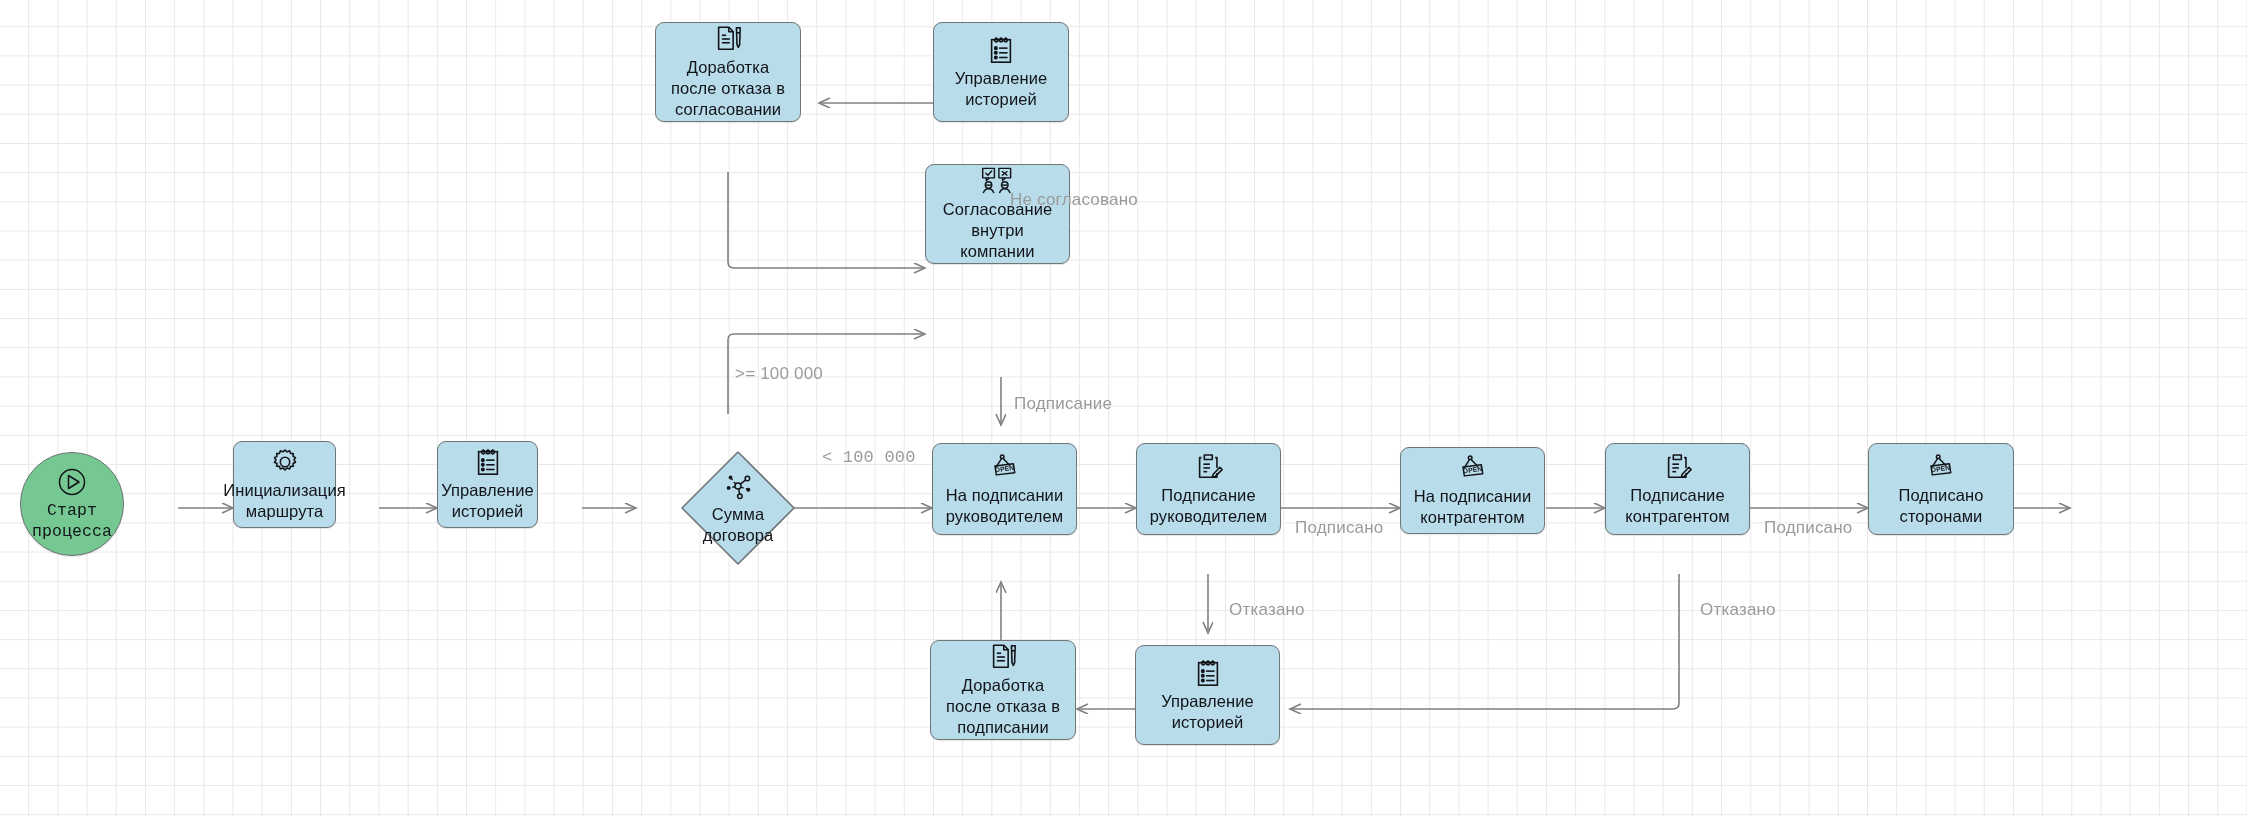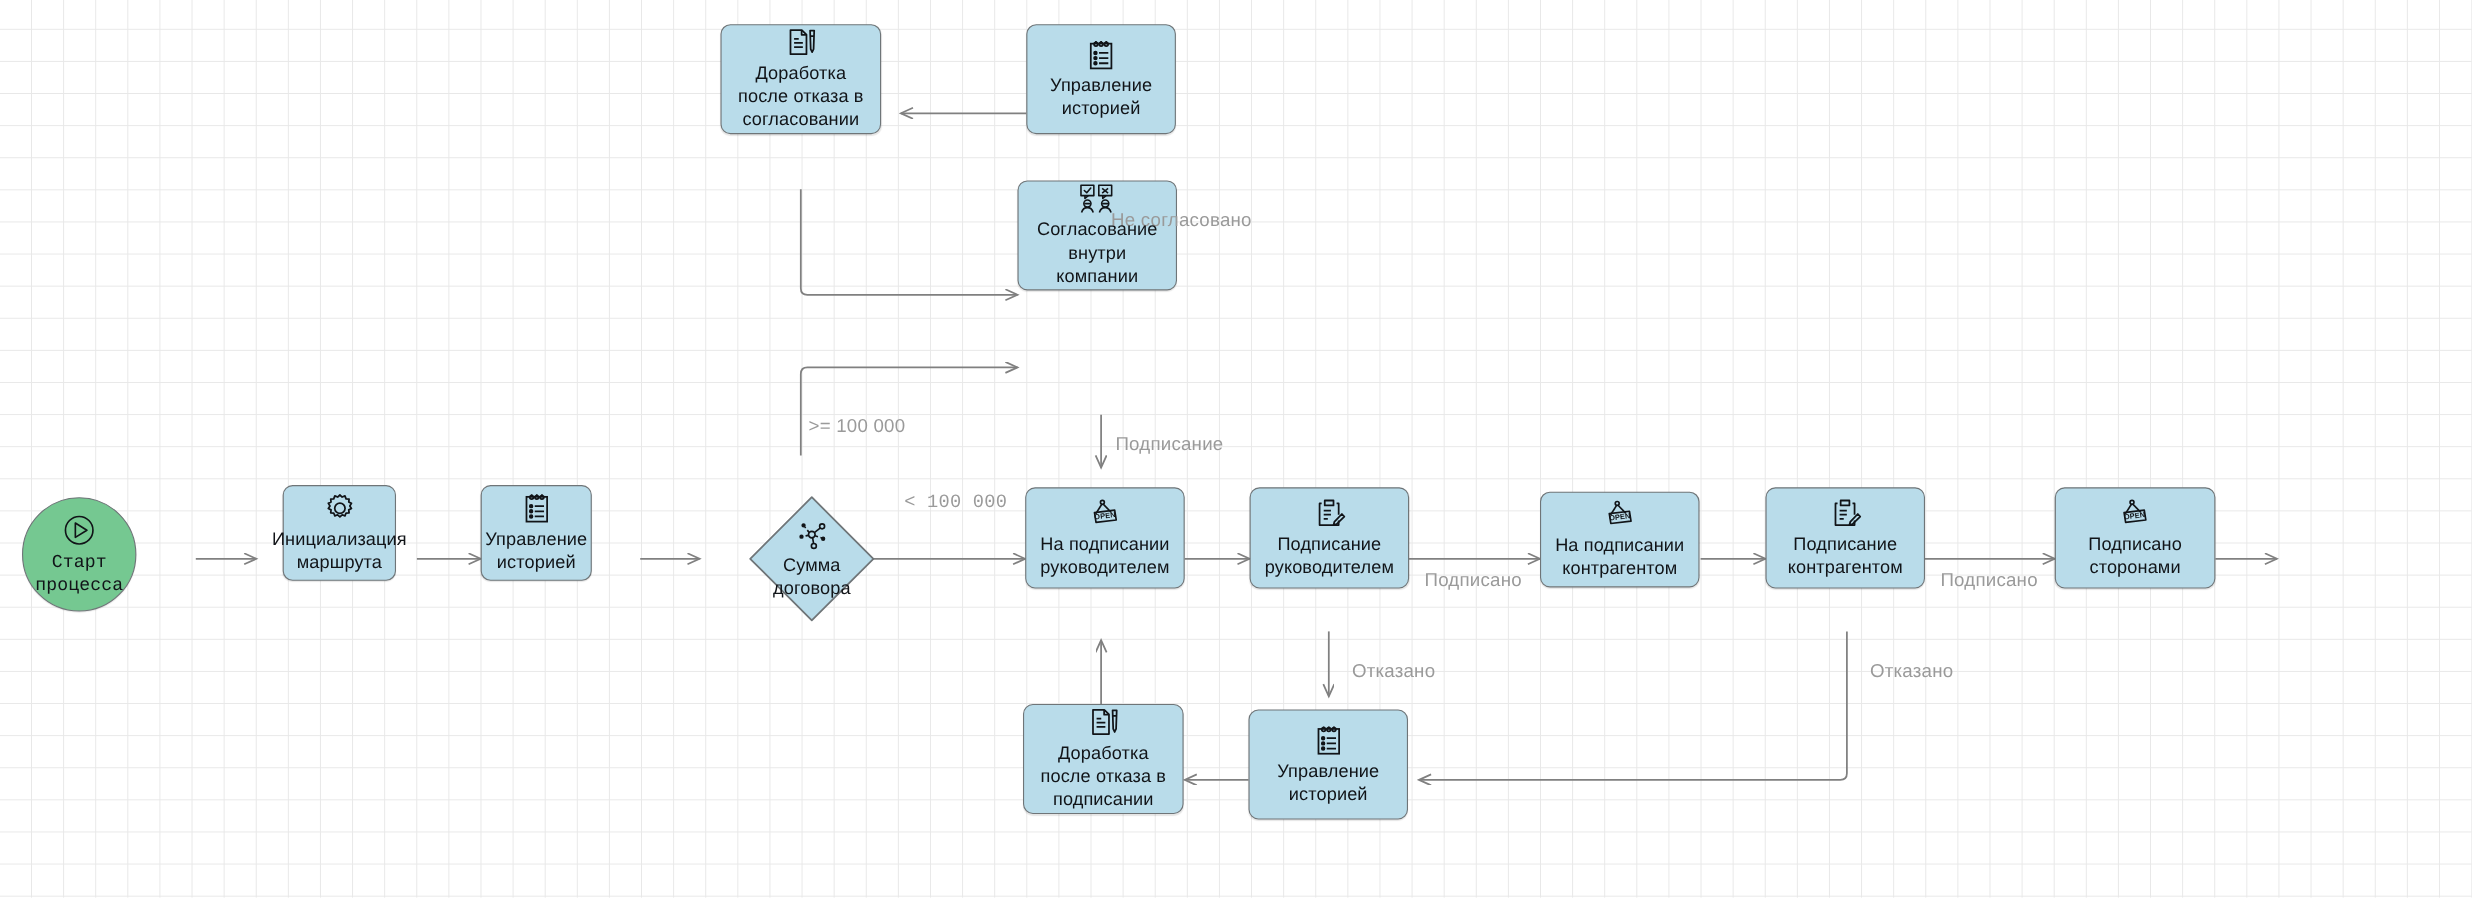--- a/index.html
+++ b/index.html
@@ -378,7 +378,7 @@
   </div>
 
   <div class="edge-label" style="left:1010px;top:190px;">Не согласовано</div>
-  <div class="edge-label" style="left:735px;top:378px;">&gt;= 100 000</div>
+  <div class="edge-label" style="left:735px;top:364px;">&gt;= 100 000</div>
   <div class="edge-label" style="left:1014px;top:394px;">Подписание</div>
   <div class="edge-label" style="left:822px;top:448px;font-family:Liberation Mono, monospace;">&lt; 100 000</div>
   <div class="edge-label" style="left:1295px;top:518px;">Подписано</div>

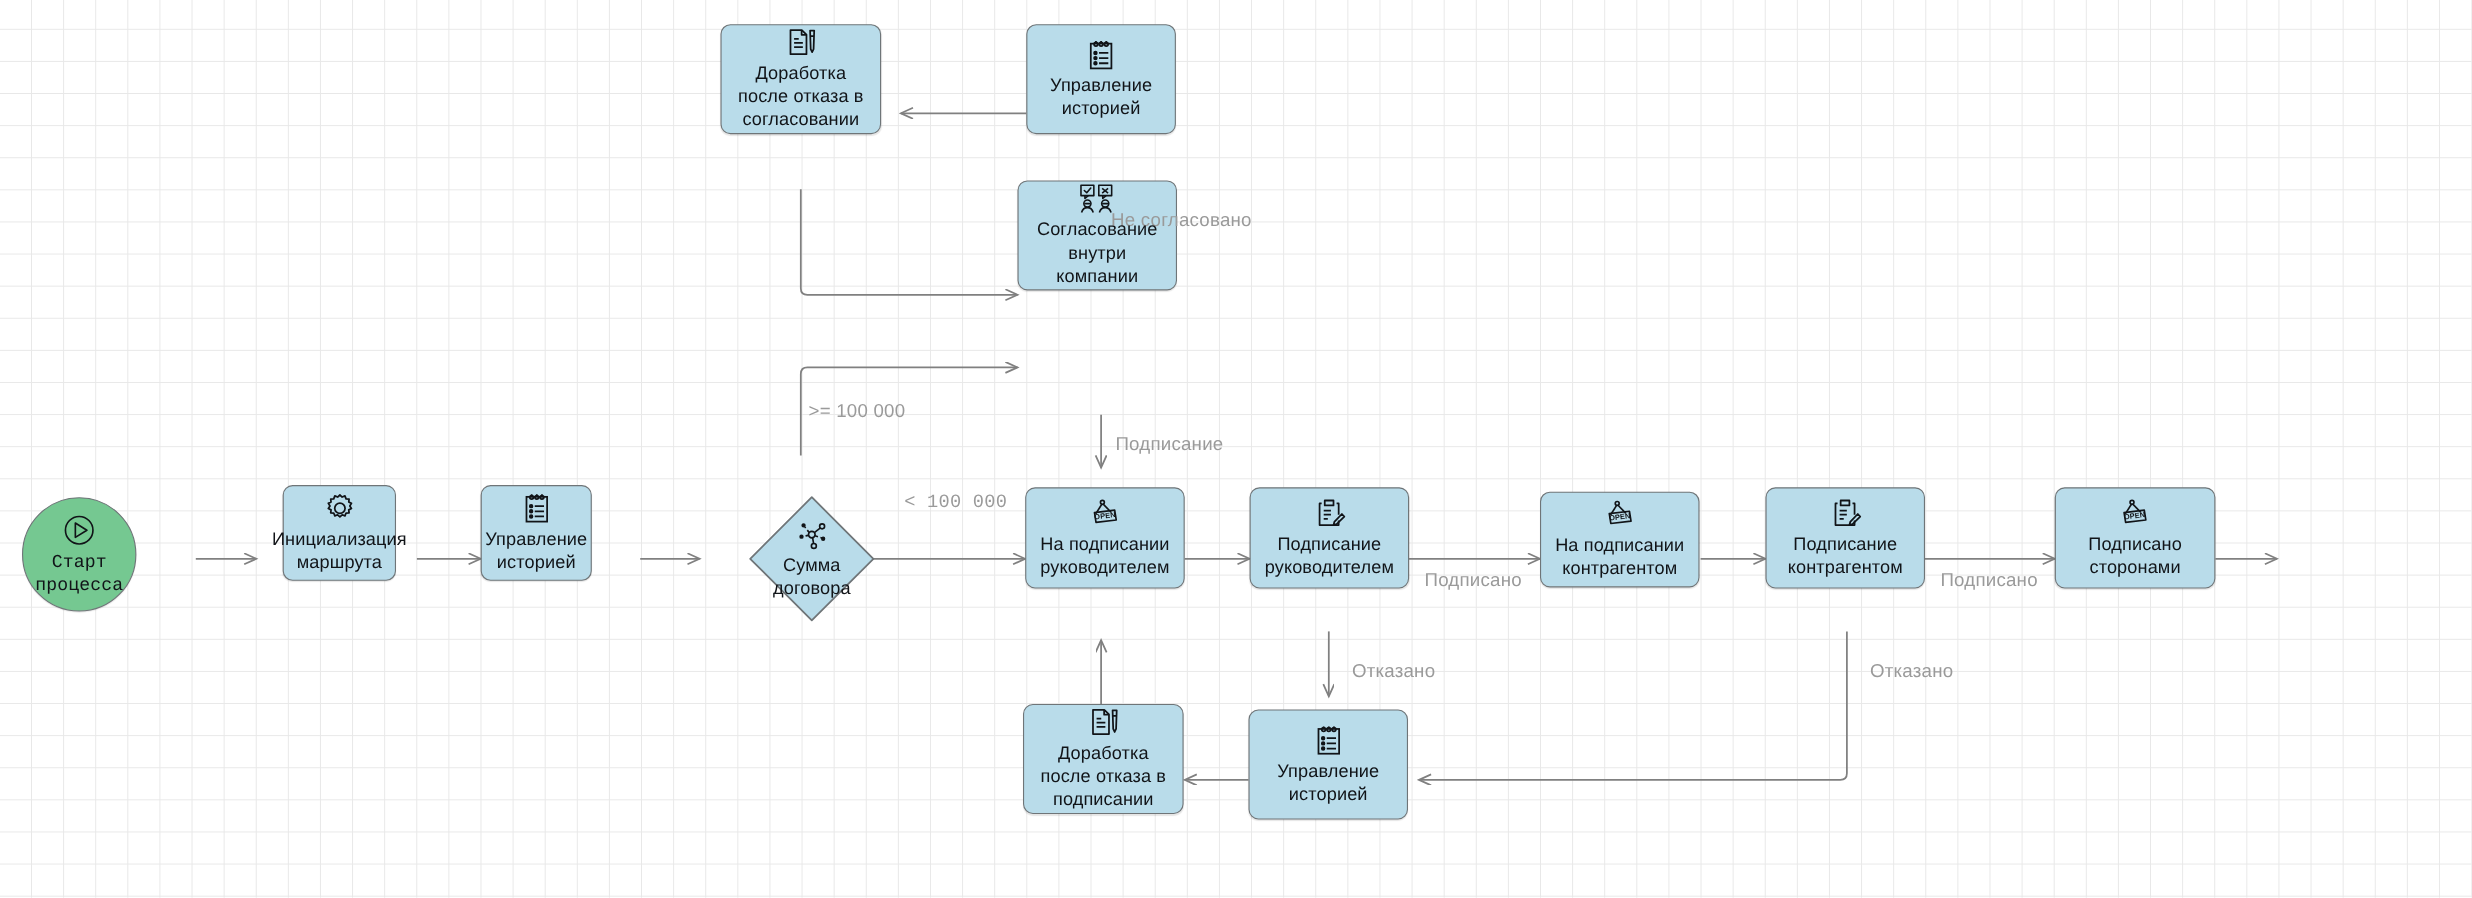--- a/index.html
+++ b/index.html
@@ -143,7 +143,7 @@
     <span class="nlabel">Старт процесса</span>
   </div>
 
-  <div class="node task" style="left:233px;top:441px;width:103px;height:87px;margin-left:24px;">
+  <div class="node task" style="left:233px;top:441px;width:103px;height:87px;">
     <span class="nicon">
       <svg width="30" height="30" viewBox="0 0 32 32" fill="none" stroke="#111418" stroke-width="1.7" stroke-linejoin="round">
         <circle cx="16" cy="16" r="5"></circle>

